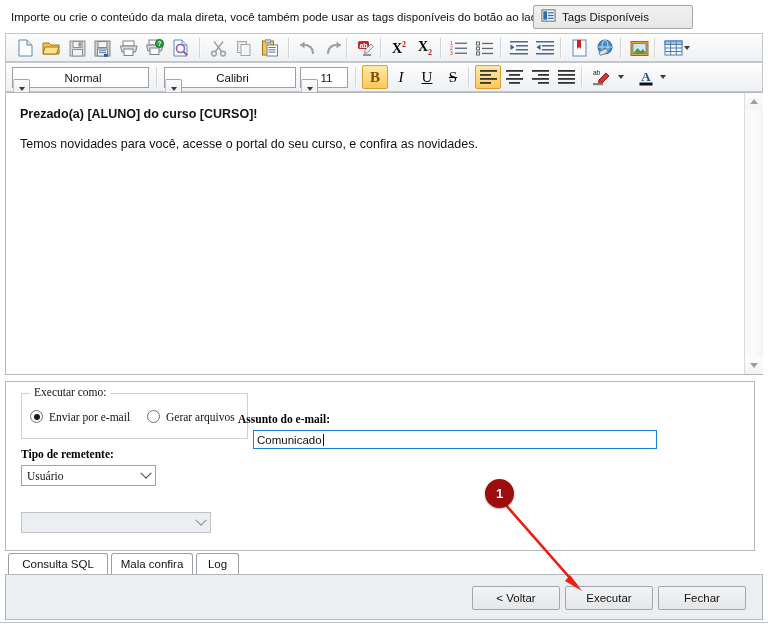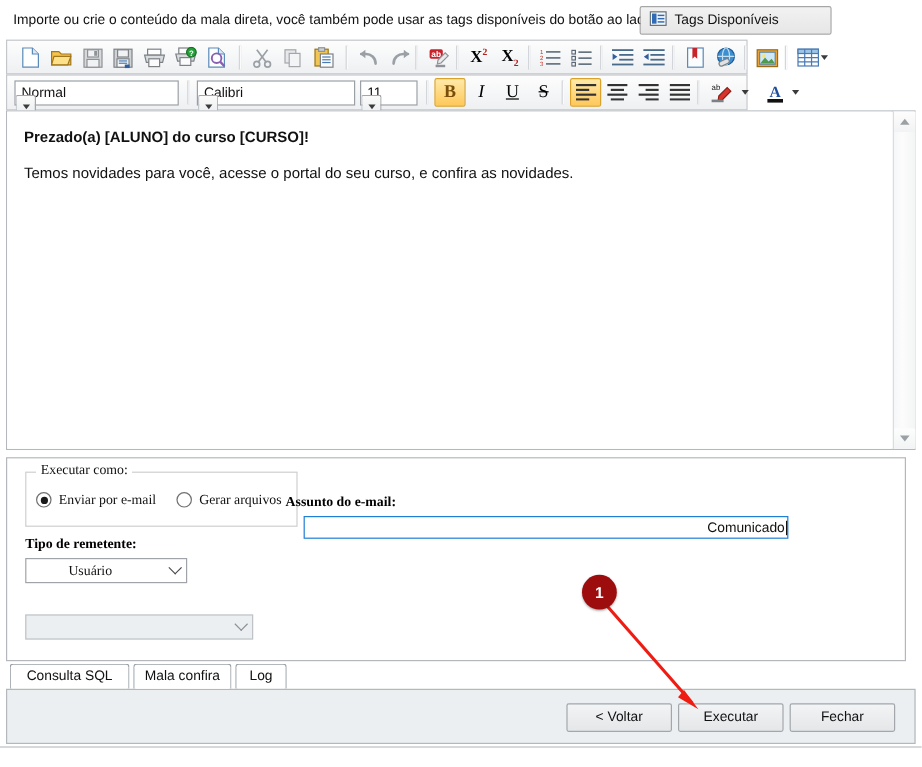--- a/index.html
+++ b/index.html
@@ -37,10 +37,11 @@
 
   
   .toolbar{
-    position:absolute;left:5px;width:618px;
+    position:absolute;left:5px;width:758px;
     background:linear-gradient(#fdfdfd,#eef0f2);
     border:1px solid #c3c7cb;
     box-sizing:border-box;
+    text-align:center;
   }
   #toolbar-1{top:33px;height:29px;}
   #toolbar-2{top:62px;height:30px;}

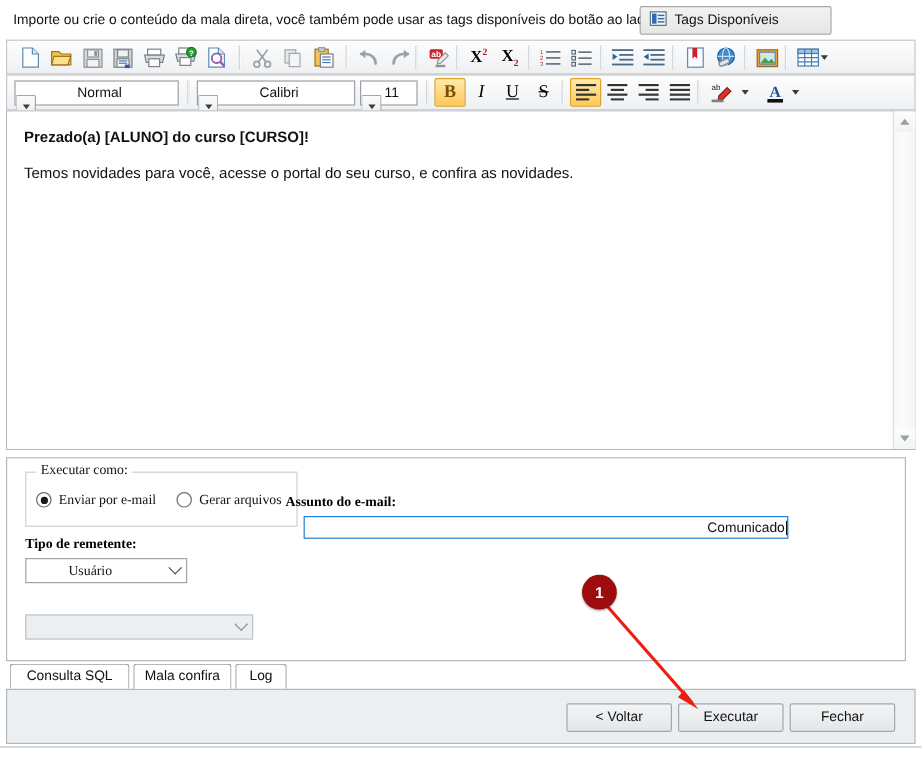--- a/index.html
+++ b/index.html
@@ -164,7 +164,7 @@
     position:absolute;left:253px;top:430px;width:404px;height:19px;
     background:#fff;border:1px solid #1f7fd4;box-sizing:border-box;
     display:flex;align-items:center;padding-left:3px;
-    font-size:11.5px;color:#111;cursor:text;justify-content:flex-end;
+    font-size:11.5px;color:#111;cursor:text;
   }
   .caret-bar{display:inline-block;width:1px;height:12px;background:#111;margin-left:1px;}
 

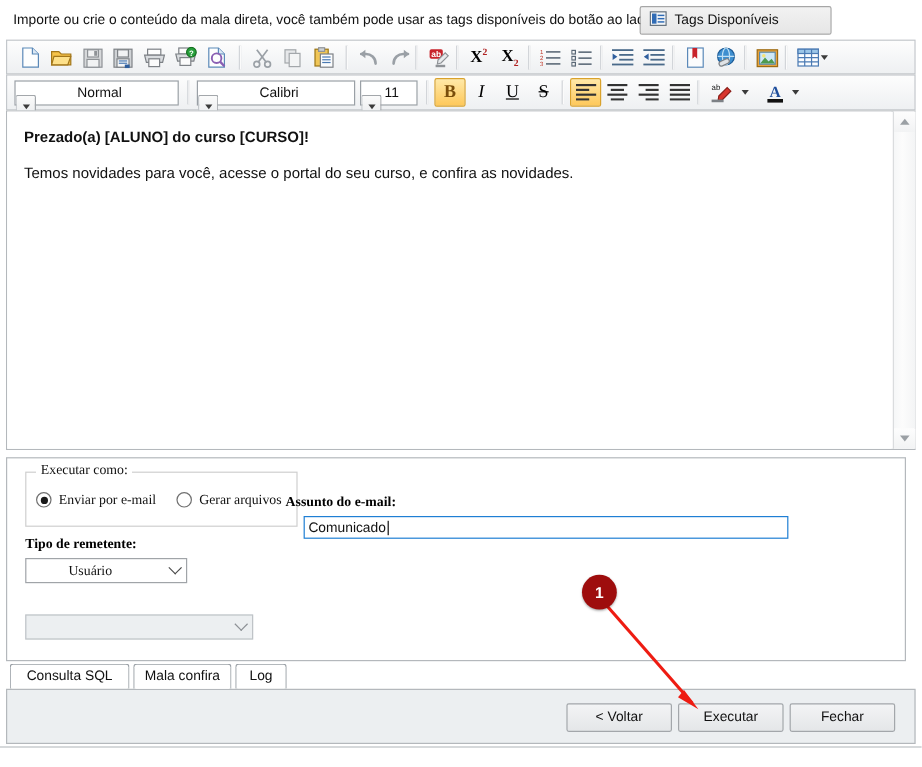--- a/index.html
+++ b/index.html
@@ -152,7 +152,7 @@
     display:flex;align-items:center;cursor:pointer;
   }
   .combo.disabled{background:#eceff1;border-color:#bfc3c7;color:#888;}
-  .combo .val{flex:1;padding-left:5px;font-size:11.5px;color:#111;white-space:nowrap;overflow:hidden;margin-left:30px;}
+  .combo .val{flex:1;padding-left:5px;font-size:11.5px;color:#111;white-space:nowrap;overflow:hidden;}
   .combo .chev{width:18px;display:flex;align-items:center;justify-content:center;}
   .chev-g{
     width:7px;height:7px;border-right:1.4px solid #4a4a4a;border-bottom:1.4px solid #4a4a4a;

